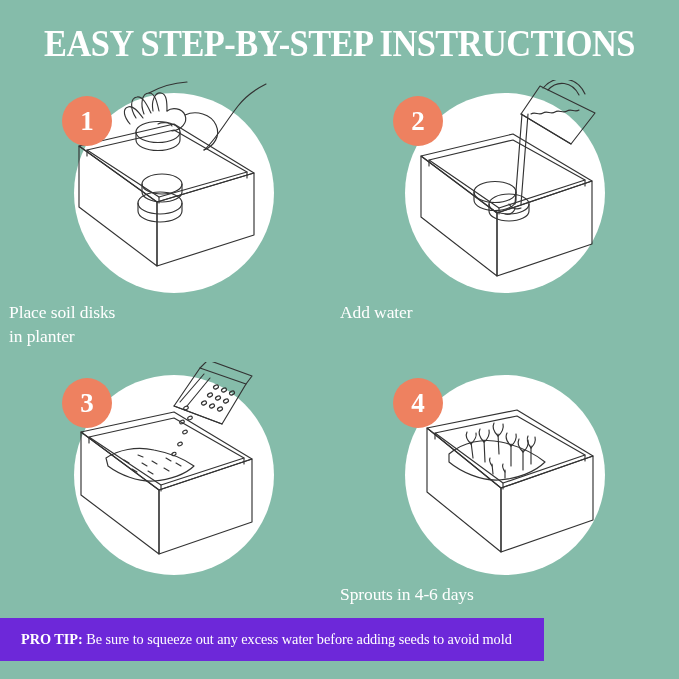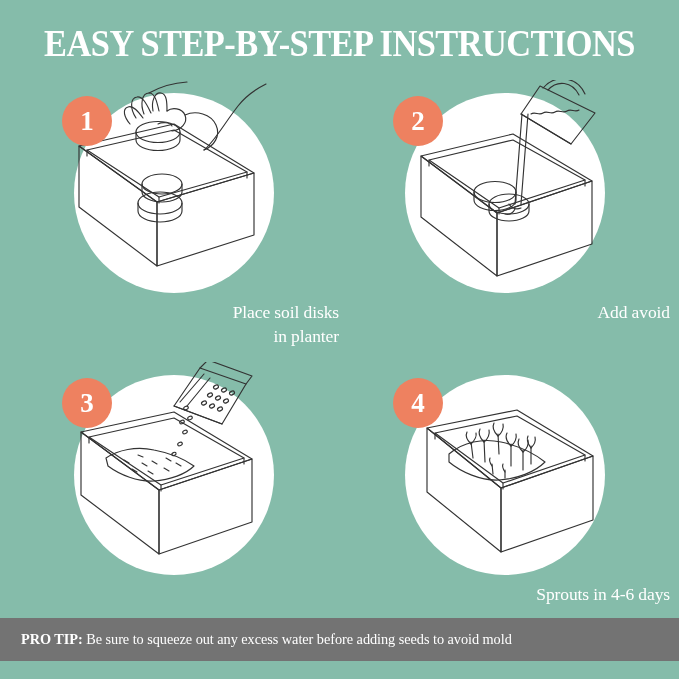--- a/index.html
+++ b/index.html
@@ -99,7 +99,7 @@
     left: 0;
     top: 212px;
     width: 330px;
-    text-align: right;
+    text-align: left;
     color: #ffffff;
     font-size: 17.5px;
     line-height: 24px;

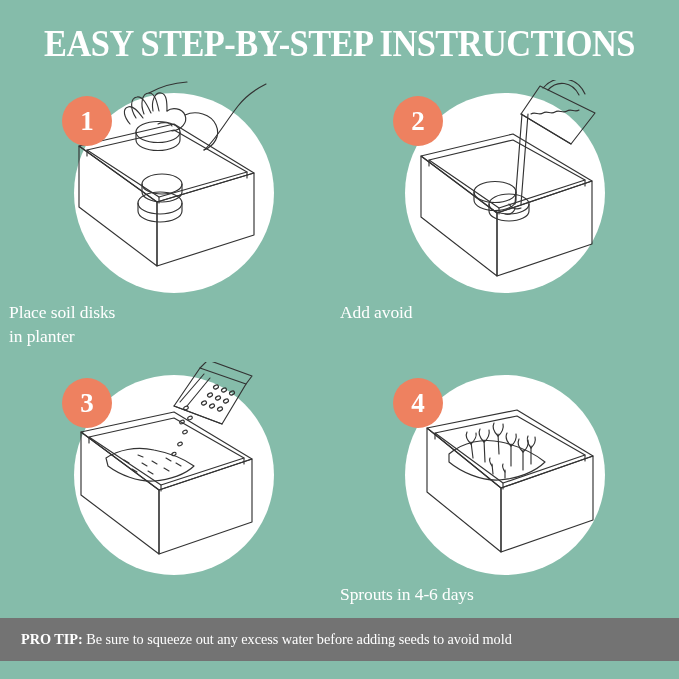--- a/index.html
+++ b/index.html
@@ -220,7 +220,7 @@
       </div>
       <div class="badge">2</div>
       <div class="caption">
-        <span>Add avoid</span>
+        <span>Add water</span>
         <span class="l2"></span>
       </div>
     </div>

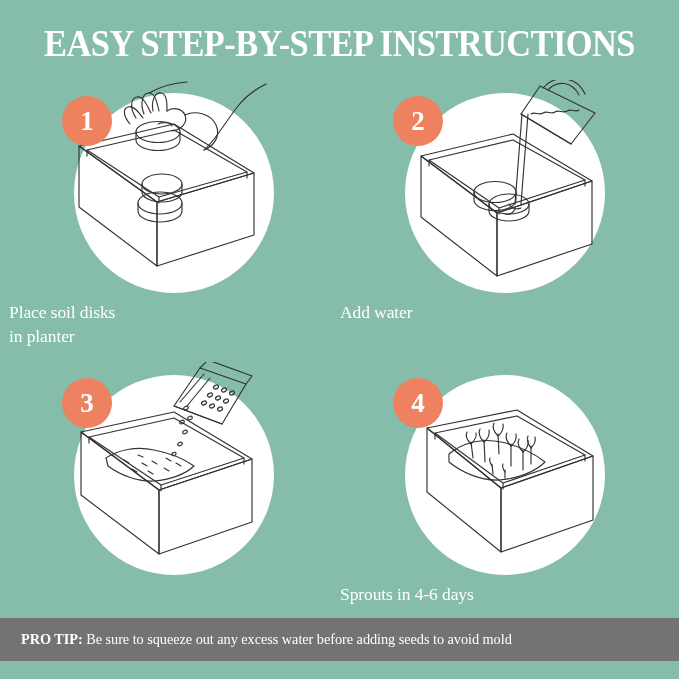--- a/index.html
+++ b/index.html
@@ -112,9 +112,9 @@
     position: absolute;
     left: 0;
     top: 618px;
-    width: 679px;
+    width: 544px;
     height: 43px;
-    background: #737373;
+    background: #6d28d9;
   }
   #footer-text {
     position: absolute;

